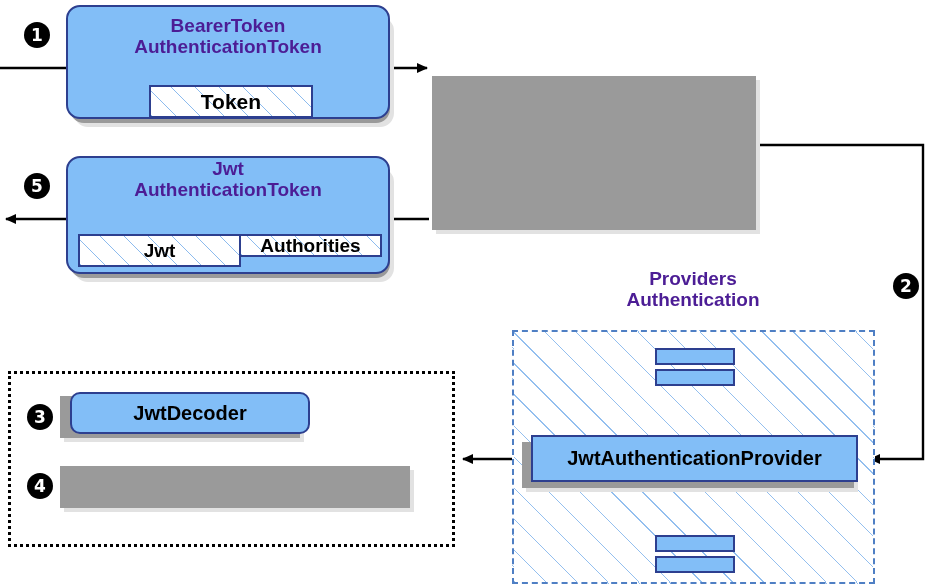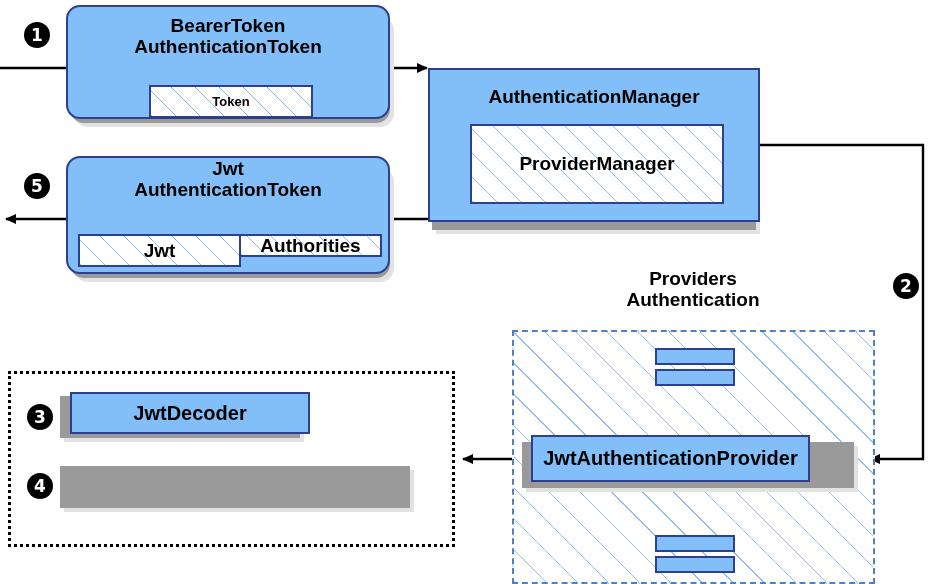--- a/index.html
+++ b/index.html
@@ -38,7 +38,7 @@
   .title-line {
     text-align: center;
     line-height: 1.12;
-    color: #000000;
+    color: #4c1d95;
     font-weight: bold;
   }
 

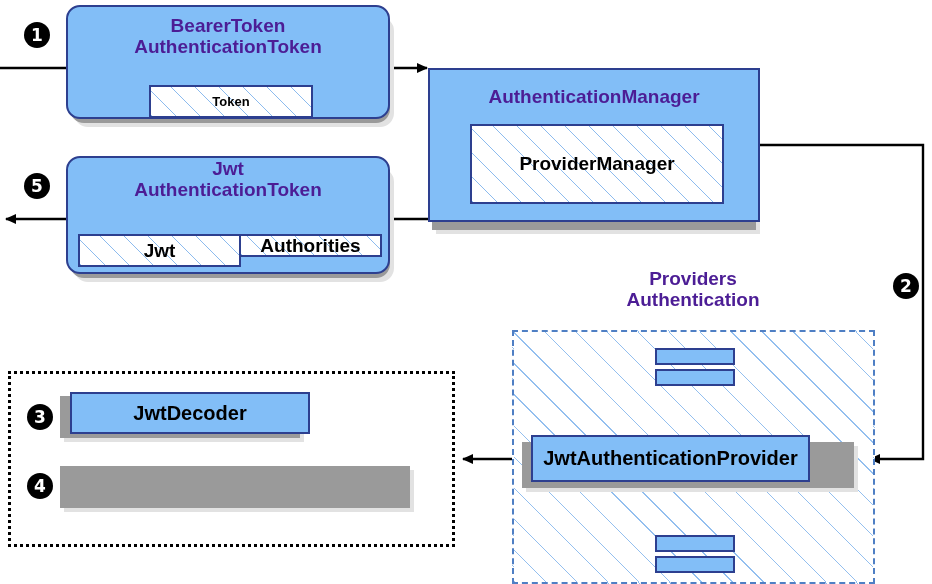--- a/index.html
+++ b/index.html
@@ -173,7 +173,7 @@
       <div>BearerToken</div>
       <div>AuthenticationToken</div>
     </div>
-    <div class="hatch-white" style="position:absolute; left:81px; top:78px; width:164px; height:33px; font-size:13px;">
+    <div class="hatch-white" style="position:absolute; left:81px; top:78px; width:164px; height:33px; font-size:21px;">
       <span>Token</span>
     </div>
   </div>

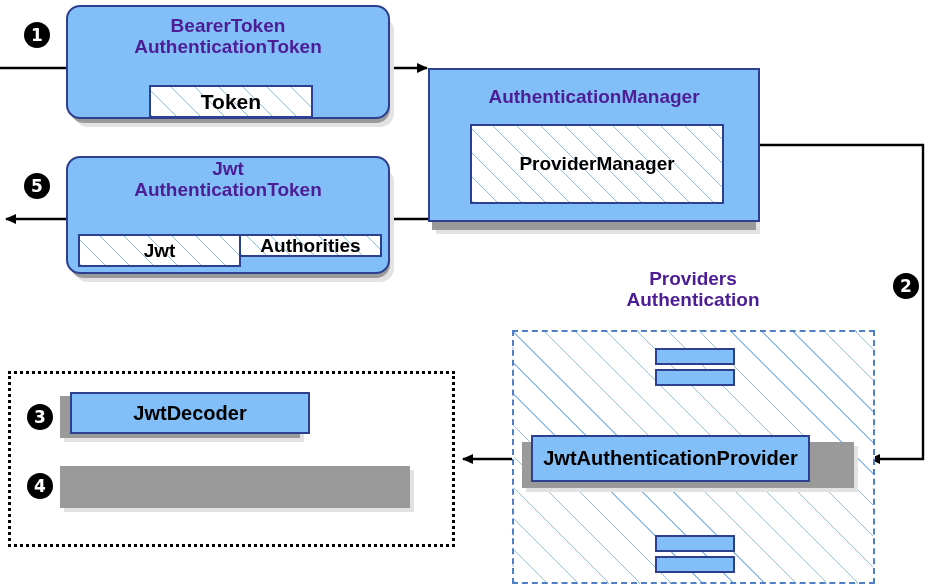--- a/index.html
+++ b/index.html
@@ -195,12 +195,6 @@
 
   <div class="abs sh-light" style="left:436px; top:80px; width:324px; height:154px;"></div>
   <div class="abs sh-dark" style="left:432px; top:76px; width:324px; height:154px;"></div>
-  <div class="abs blue-box" style="left:428px; top:68px; width:332px; height:154px; padding-top:16px;">
-    <div class="title-line" style="font-size:19px;">AuthenticationManager</div>
-    <div class="hatch-white" style="position:absolute; left:40px; top:54px; width:254px; height:80px; font-size:19px;">
-      <span>ProviderManager</span>
-    </div>
-  </div>
 
   <div class="abs title-line" style="left:560px; top:268px; width:266px; font-size:19px;">
     <div>Providers</div>

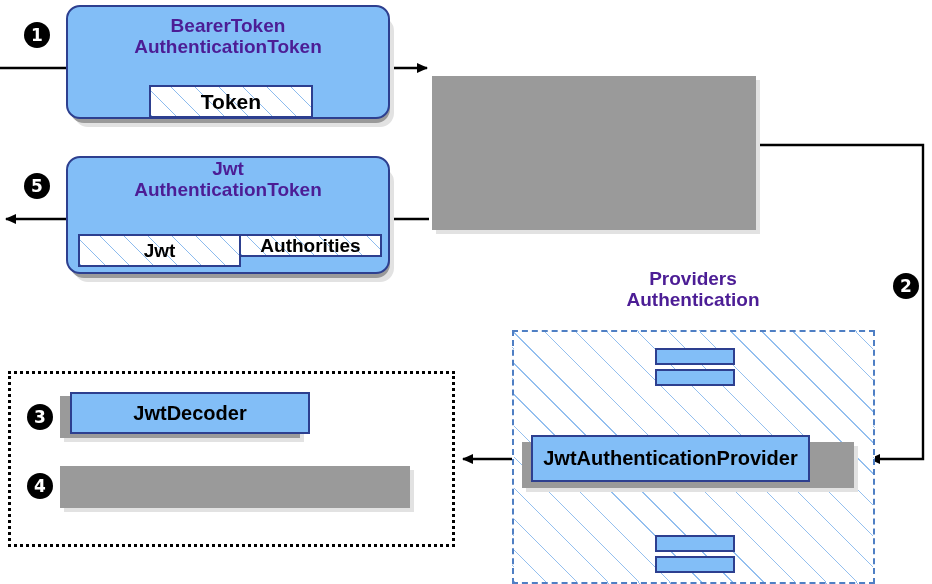--- a/index.html
+++ b/index.html
@@ -220,7 +220,7 @@
 
   <div class="abs sh-light" style="left:64px; top:400px; width:240px; height:42px;"></div>
   <div class="abs sh-dark" style="left:60px; top:396px; width:240px; height:42px;"></div>
-  <div class="abs blue-box" style="left:70px; top:392px; width:240px; height:42px; justify-content:center; font-size:20px;">
+  <div class="abs blue-box" style="left:70px; top:392px; width:240px; height:42px; justify-content:center; font-size:20px;border-radius:10px;">
     <span>JwtDecoder</span>
   </div>
 

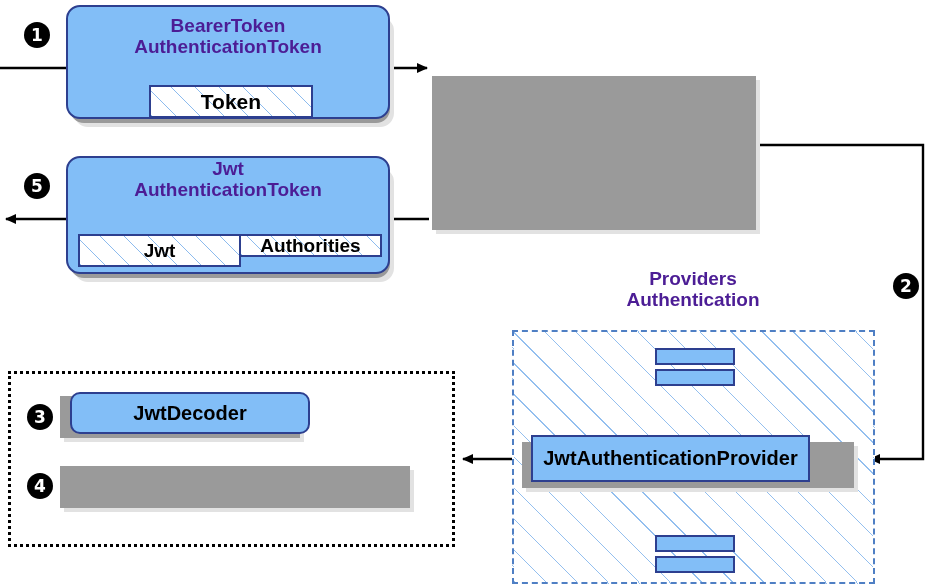--- a/index.html
+++ b/index.html
@@ -212,7 +212,7 @@
 
   <div class="abs sh-light" style="left:526px; top:446px; width:332px; height:46px;"></div>
   <div class="abs sh-dark" style="left:522px; top:442px; width:332px; height:46px;"></div>
-  <div class="abs blue-box" style="left:531px; top:435px; width:279px; height:47px; justify-content:center; font-size:20px;">
+  <div class="abs blue-box" style="left:531px; top:435px; width:327px; height:47px; justify-content:center; font-size:20px;">
     <span>JwtAuthenticationProvider</span>
   </div>
 

